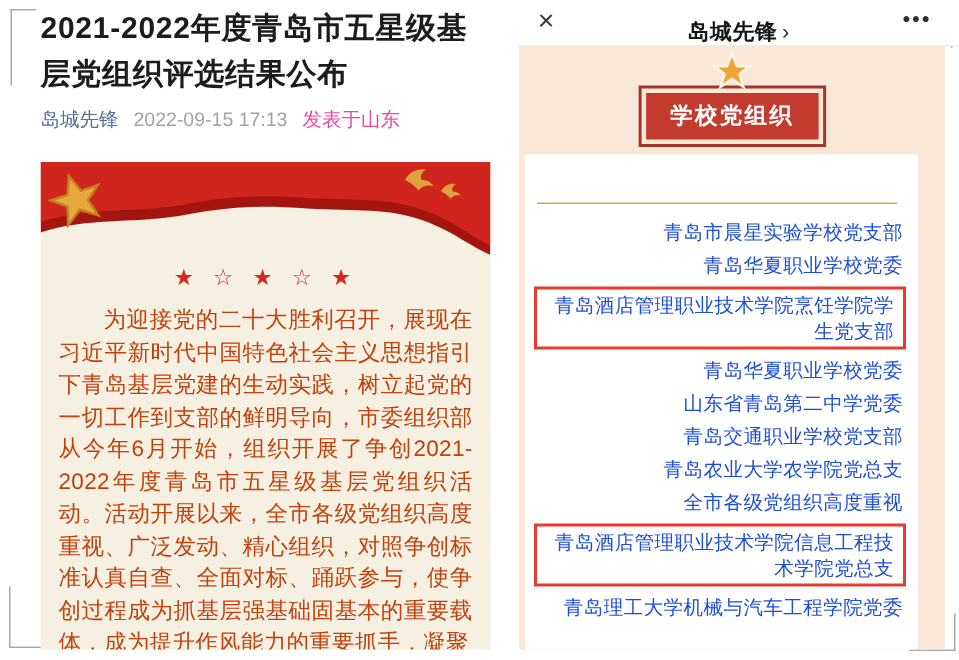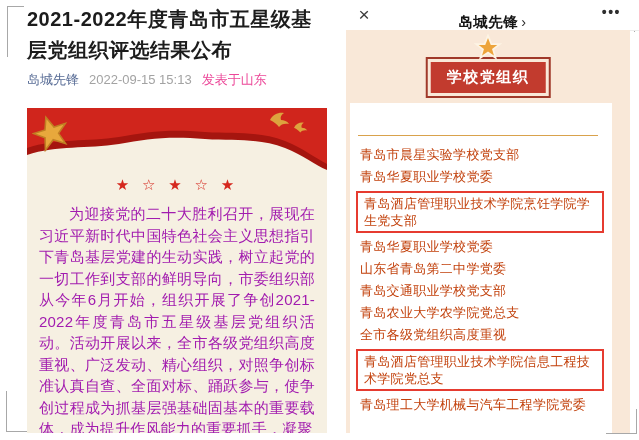--- a/index.html
+++ b/index.html
@@ -101,7 +101,7 @@
   <div class="article-title">2021-2022年度青岛市五星级基层党组织评选结果公布</div>
 
   <div class="byline">
-    <span class="account">岛城先锋</span><span class="date">2022-09-15 15:13</span><span class="loc">发表于山东</span>
+    <span class="account">岛城先锋</span><span class="date">2022-09-15 17:13</span><span class="loc">发表于山东</span>
   </div>
 
   <div class="article-card">

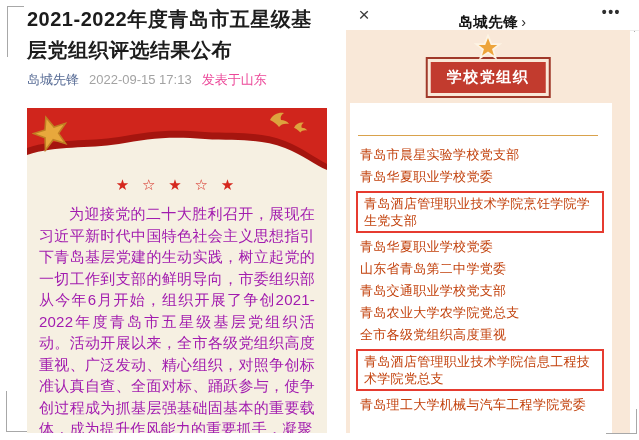--- a/index.html
+++ b/index.html
@@ -81,7 +81,7 @@
     padding:32px 10px 4px 8px;box-sizing:border-box;overflow:hidden;
   }
   .gold-divider{border-top:1px solid var(--gold-line);margin:0 4px 11px 0;height:0;}
-  .org-list{font-size:13px;color:#c2410c;letter-spacing:.3px;}
+  .org-list{font-size:13px;color:#1d4ed8;letter-spacing:.3px;text-align:right;}
   .org-item{line-height:15px;margin:0 0 7px 0;padding-left:2px;}
   .org-item.highlighted{
     border:2px solid var(--highlight-red);padding:2px 6px;margin:2px -2px 6px -2px;

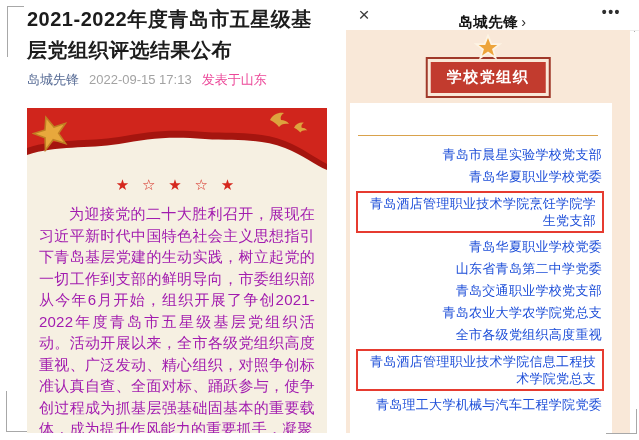--- a/index.html
+++ b/index.html
@@ -40,7 +40,7 @@
     color:var(--star-red);font-family:"DejaVu Sans",sans-serif;
   }
   .article-paragraph{
-    margin:9px 12px 0 12px;font-size:15px;line-height:21.5px;color:#a21caf;
+    margin:9px 12px 0 12px;font-size:15px;line-height:21.5px;color:#c2410c;
     text-align:justify;text-indent:2em;letter-spacing:.2px;
   }
 

